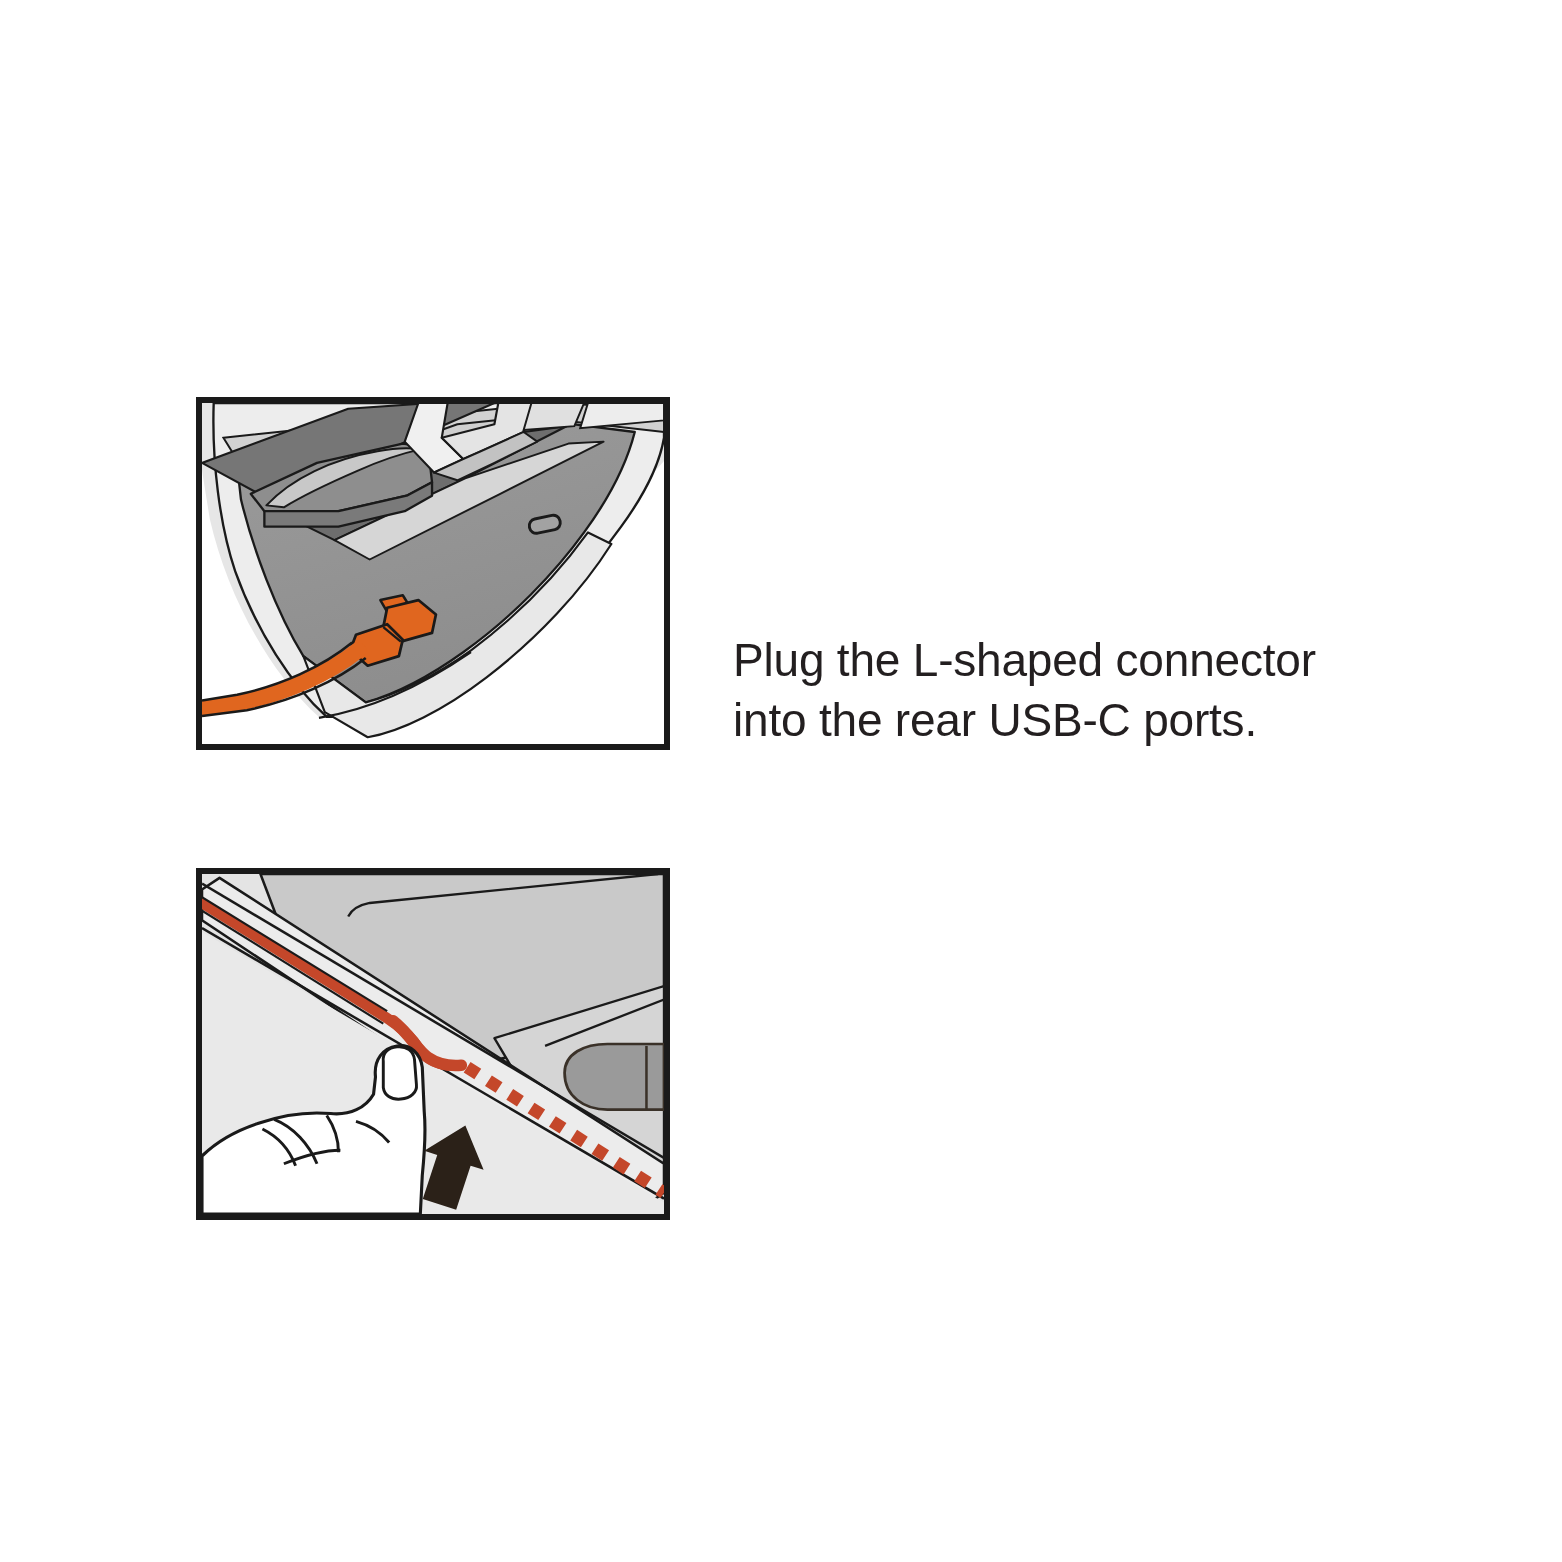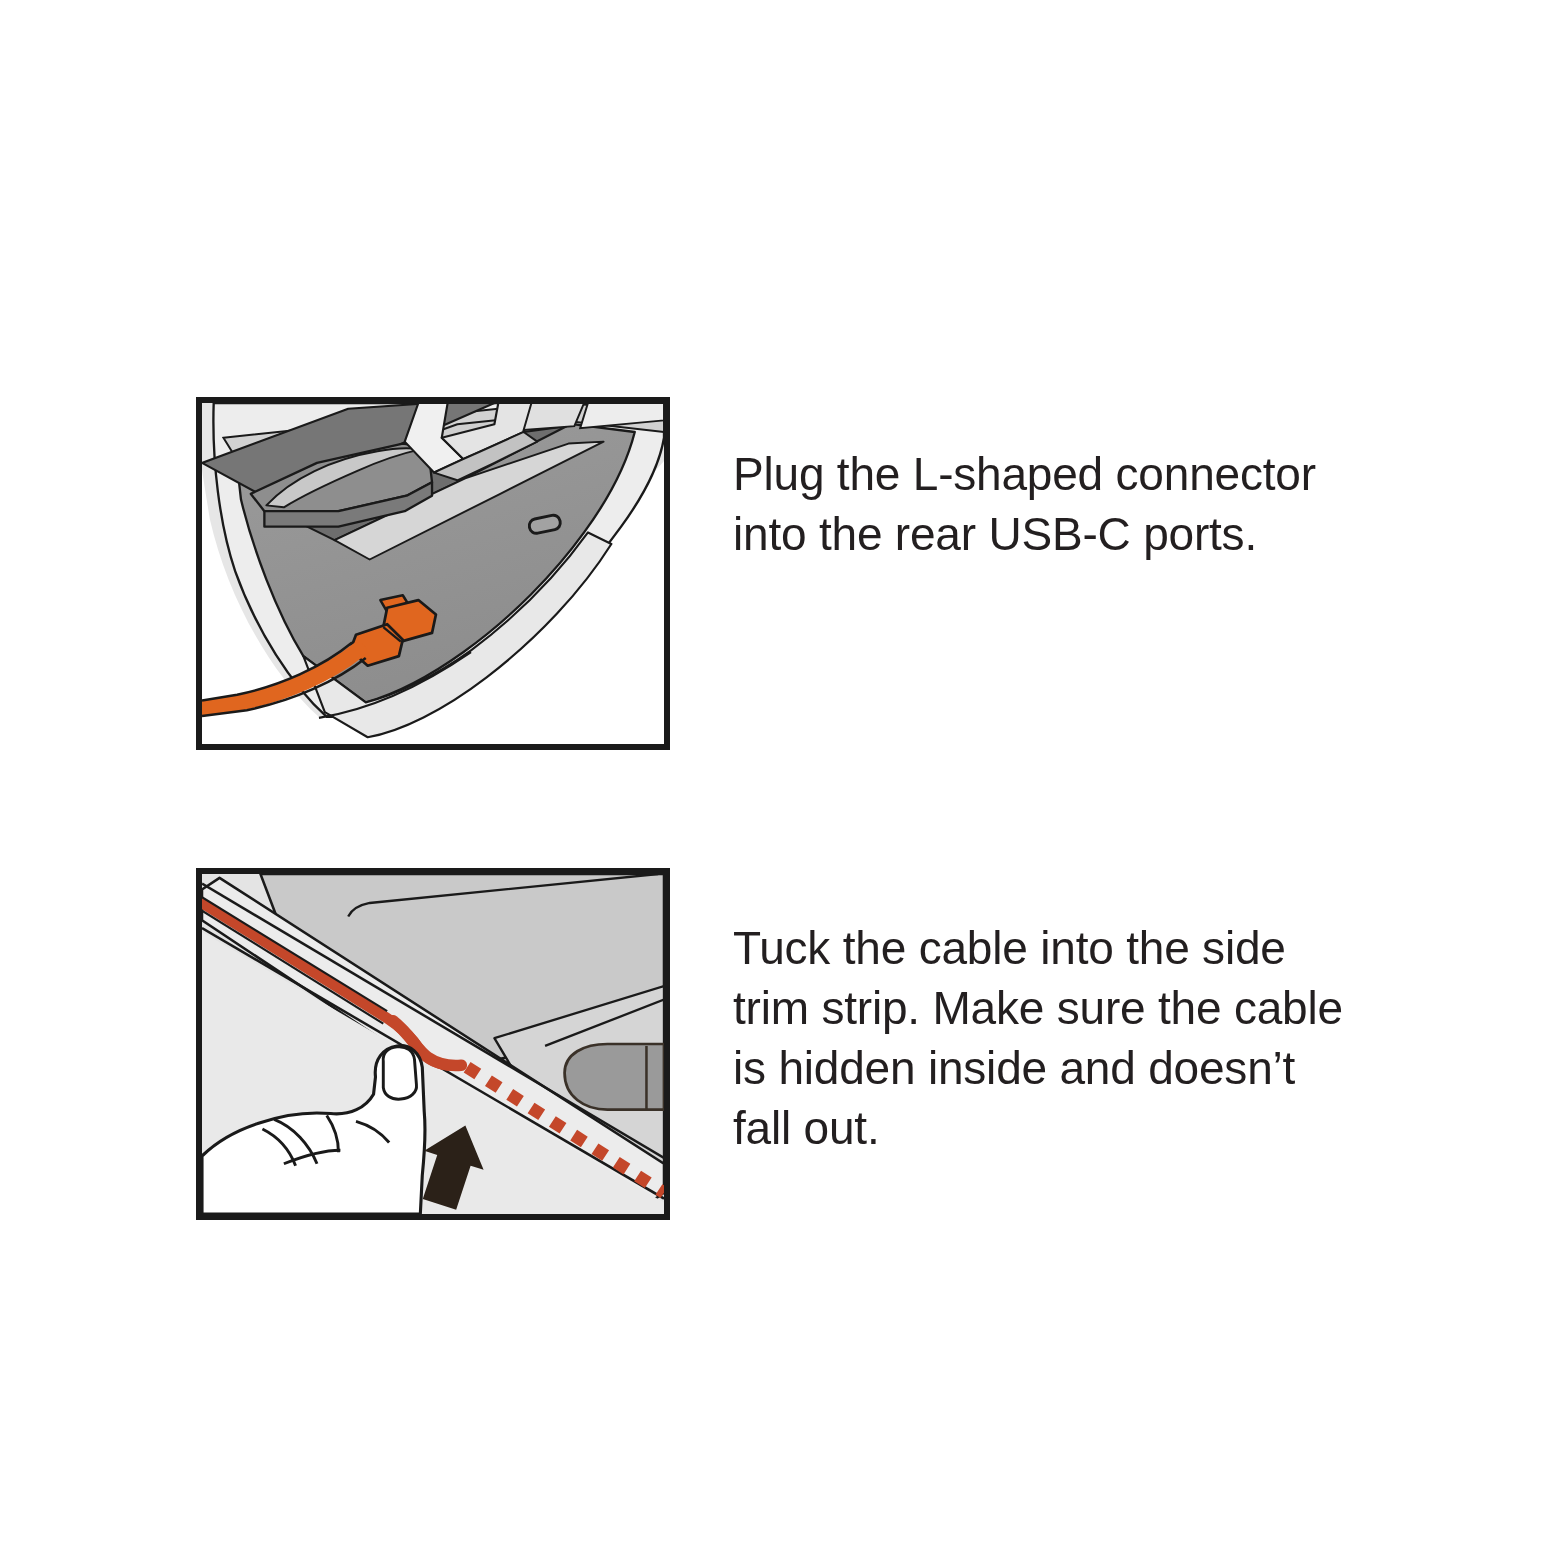--- a/index.html
+++ b/index.html
@@ -28,7 +28,7 @@
     left: 0;
     width: 1357px;
     display: flex;
-    align-items: flex-start;
+    align-items: flex-end;
   }
   #step-1 { top: 397px; }
   #step-2 { top: 868px; }

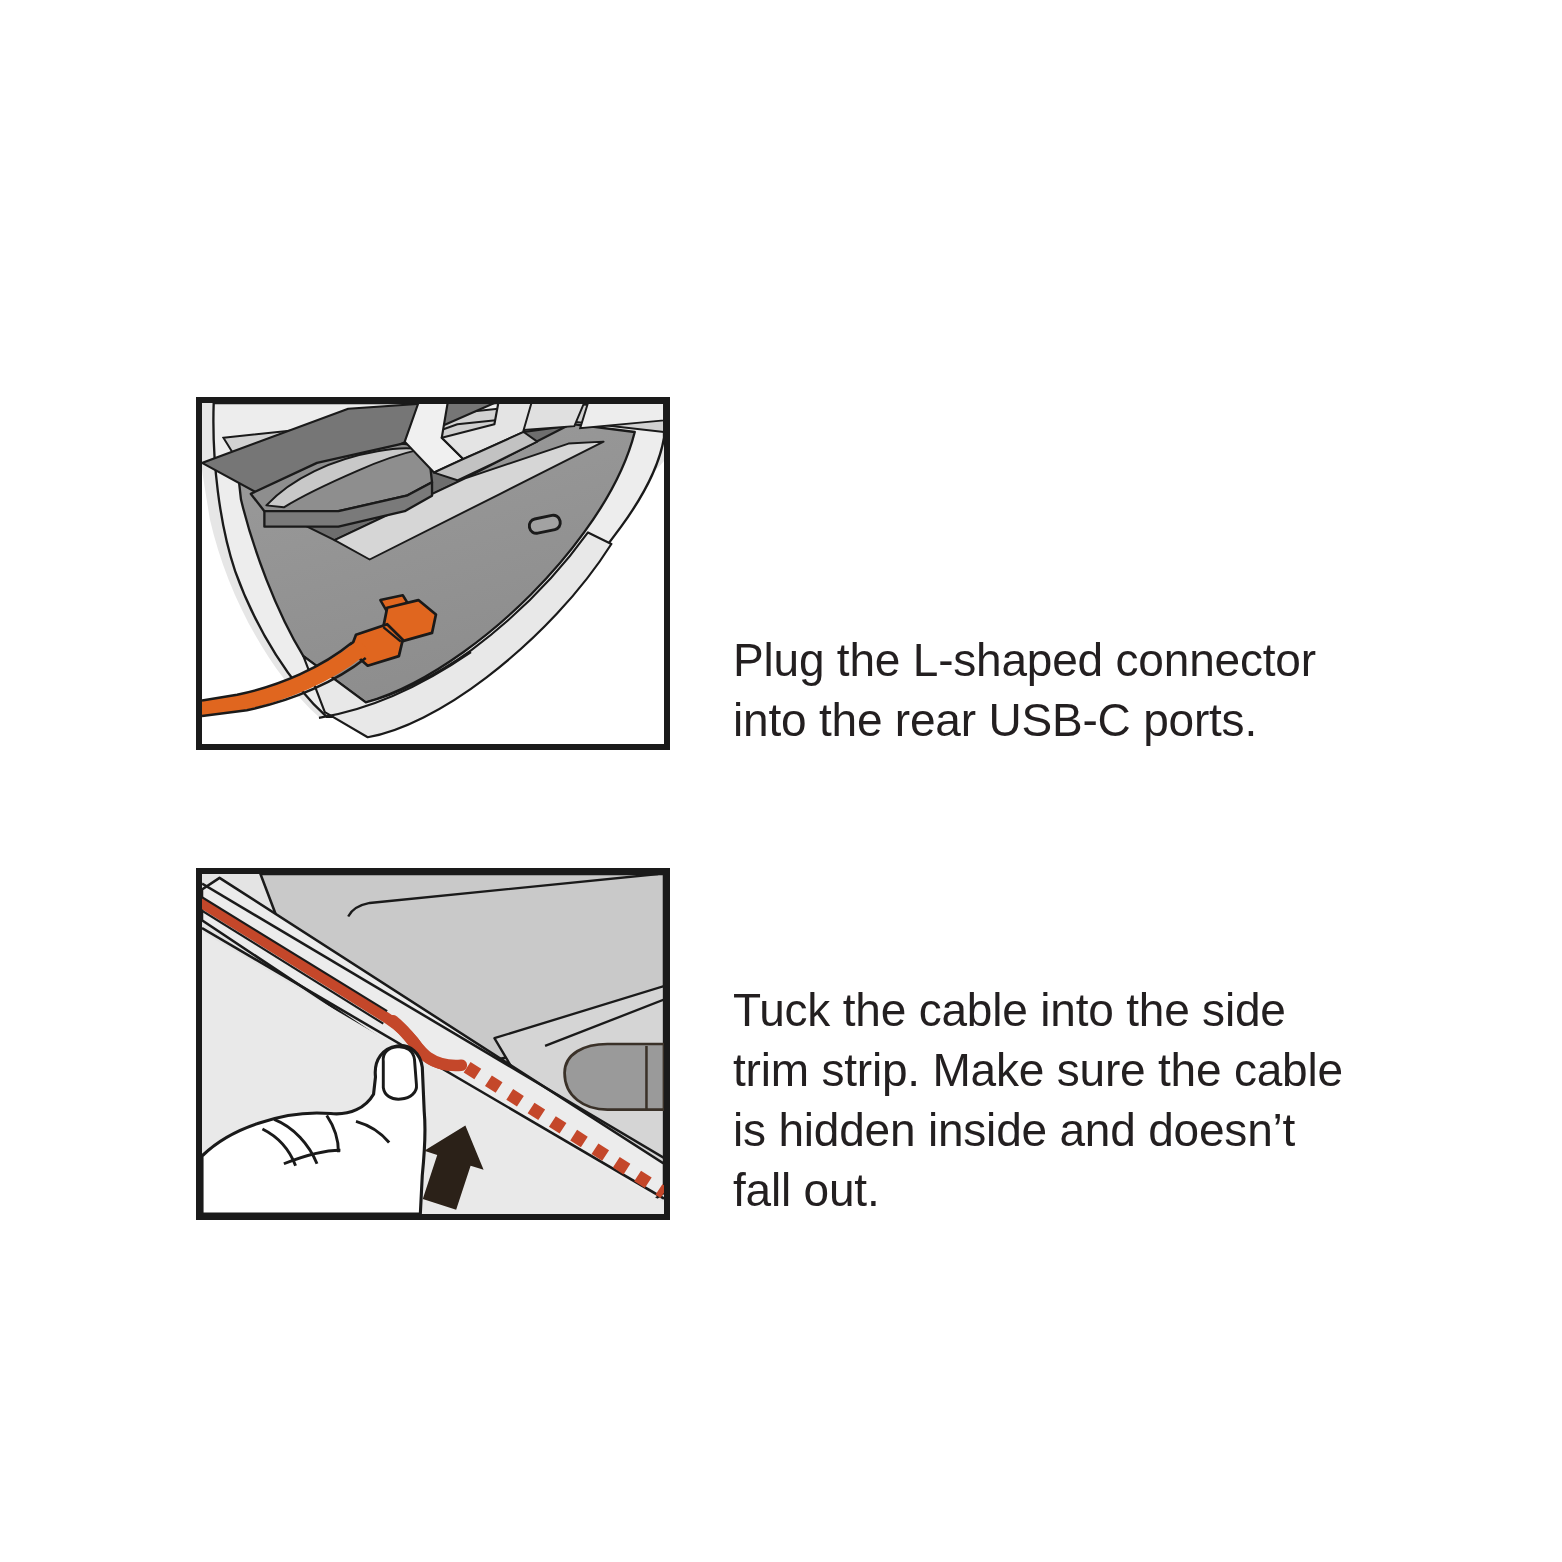--- a/index.html
+++ b/index.html
@@ -262,10 +262,6 @@
       </svg>
     </div>
 
-    <div class="caption">Tuck the cable into the side
-trim strip. Make sure the cable
-is hidden inside and doesn’t
-fall out.</div>
   </div>
 
 </div>

